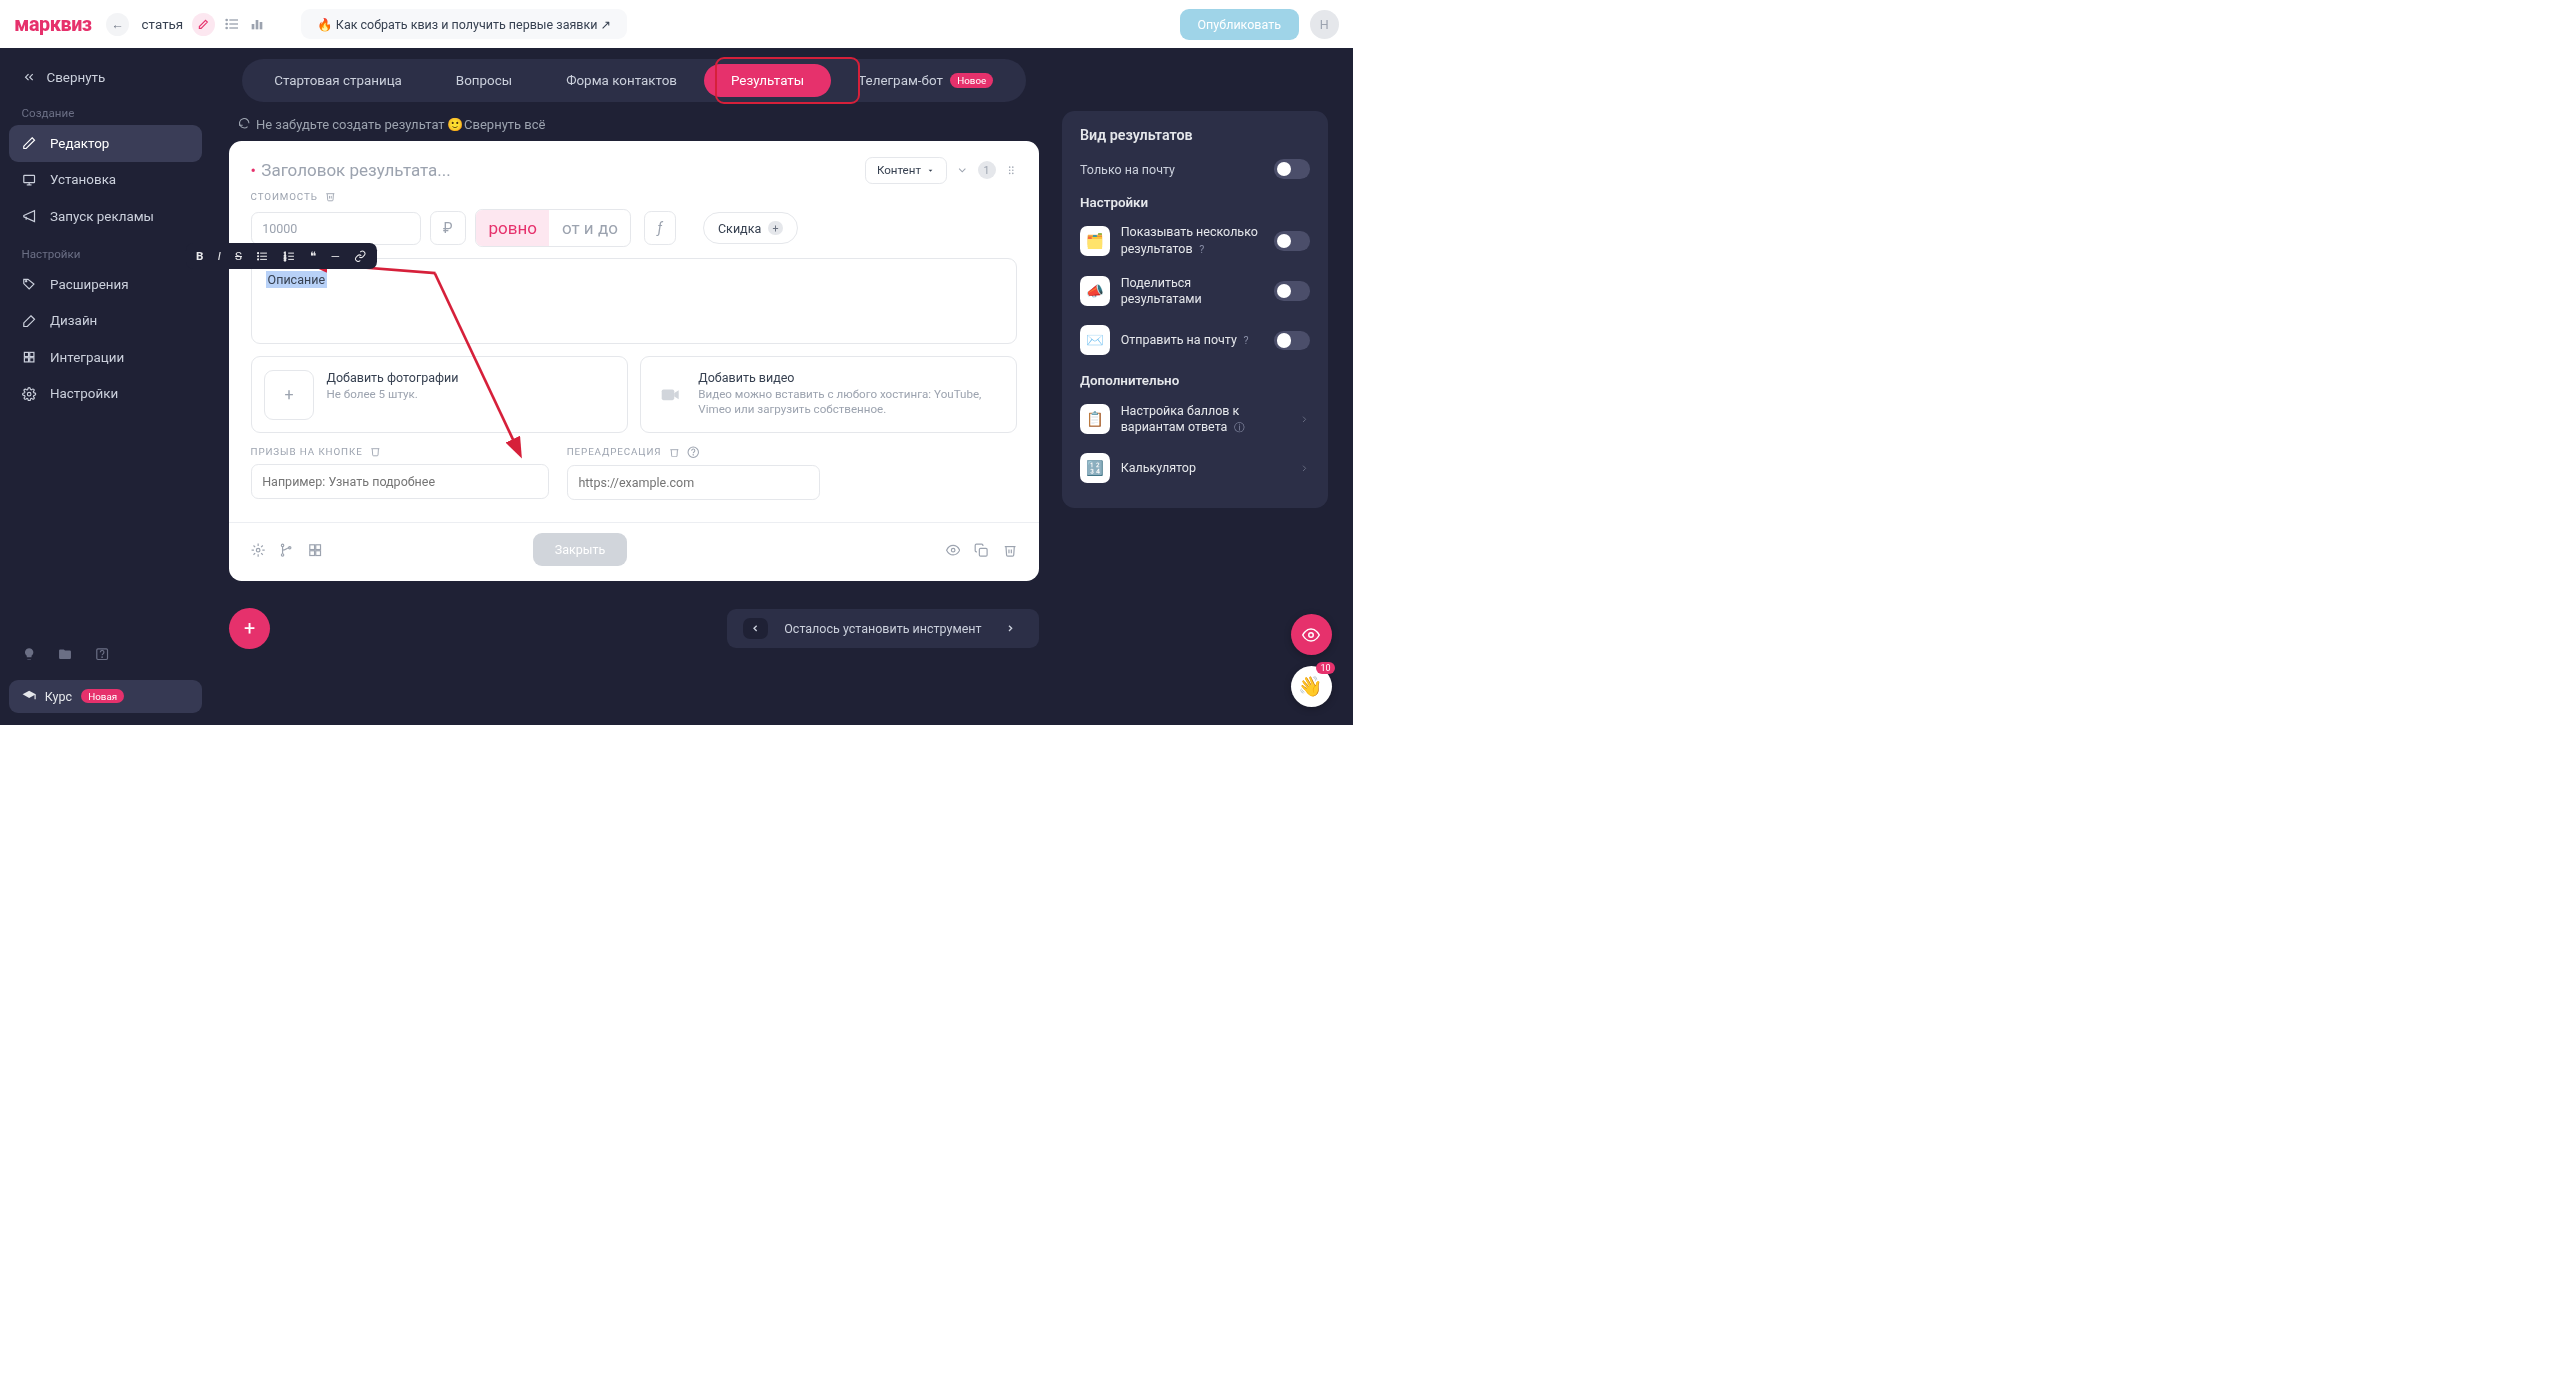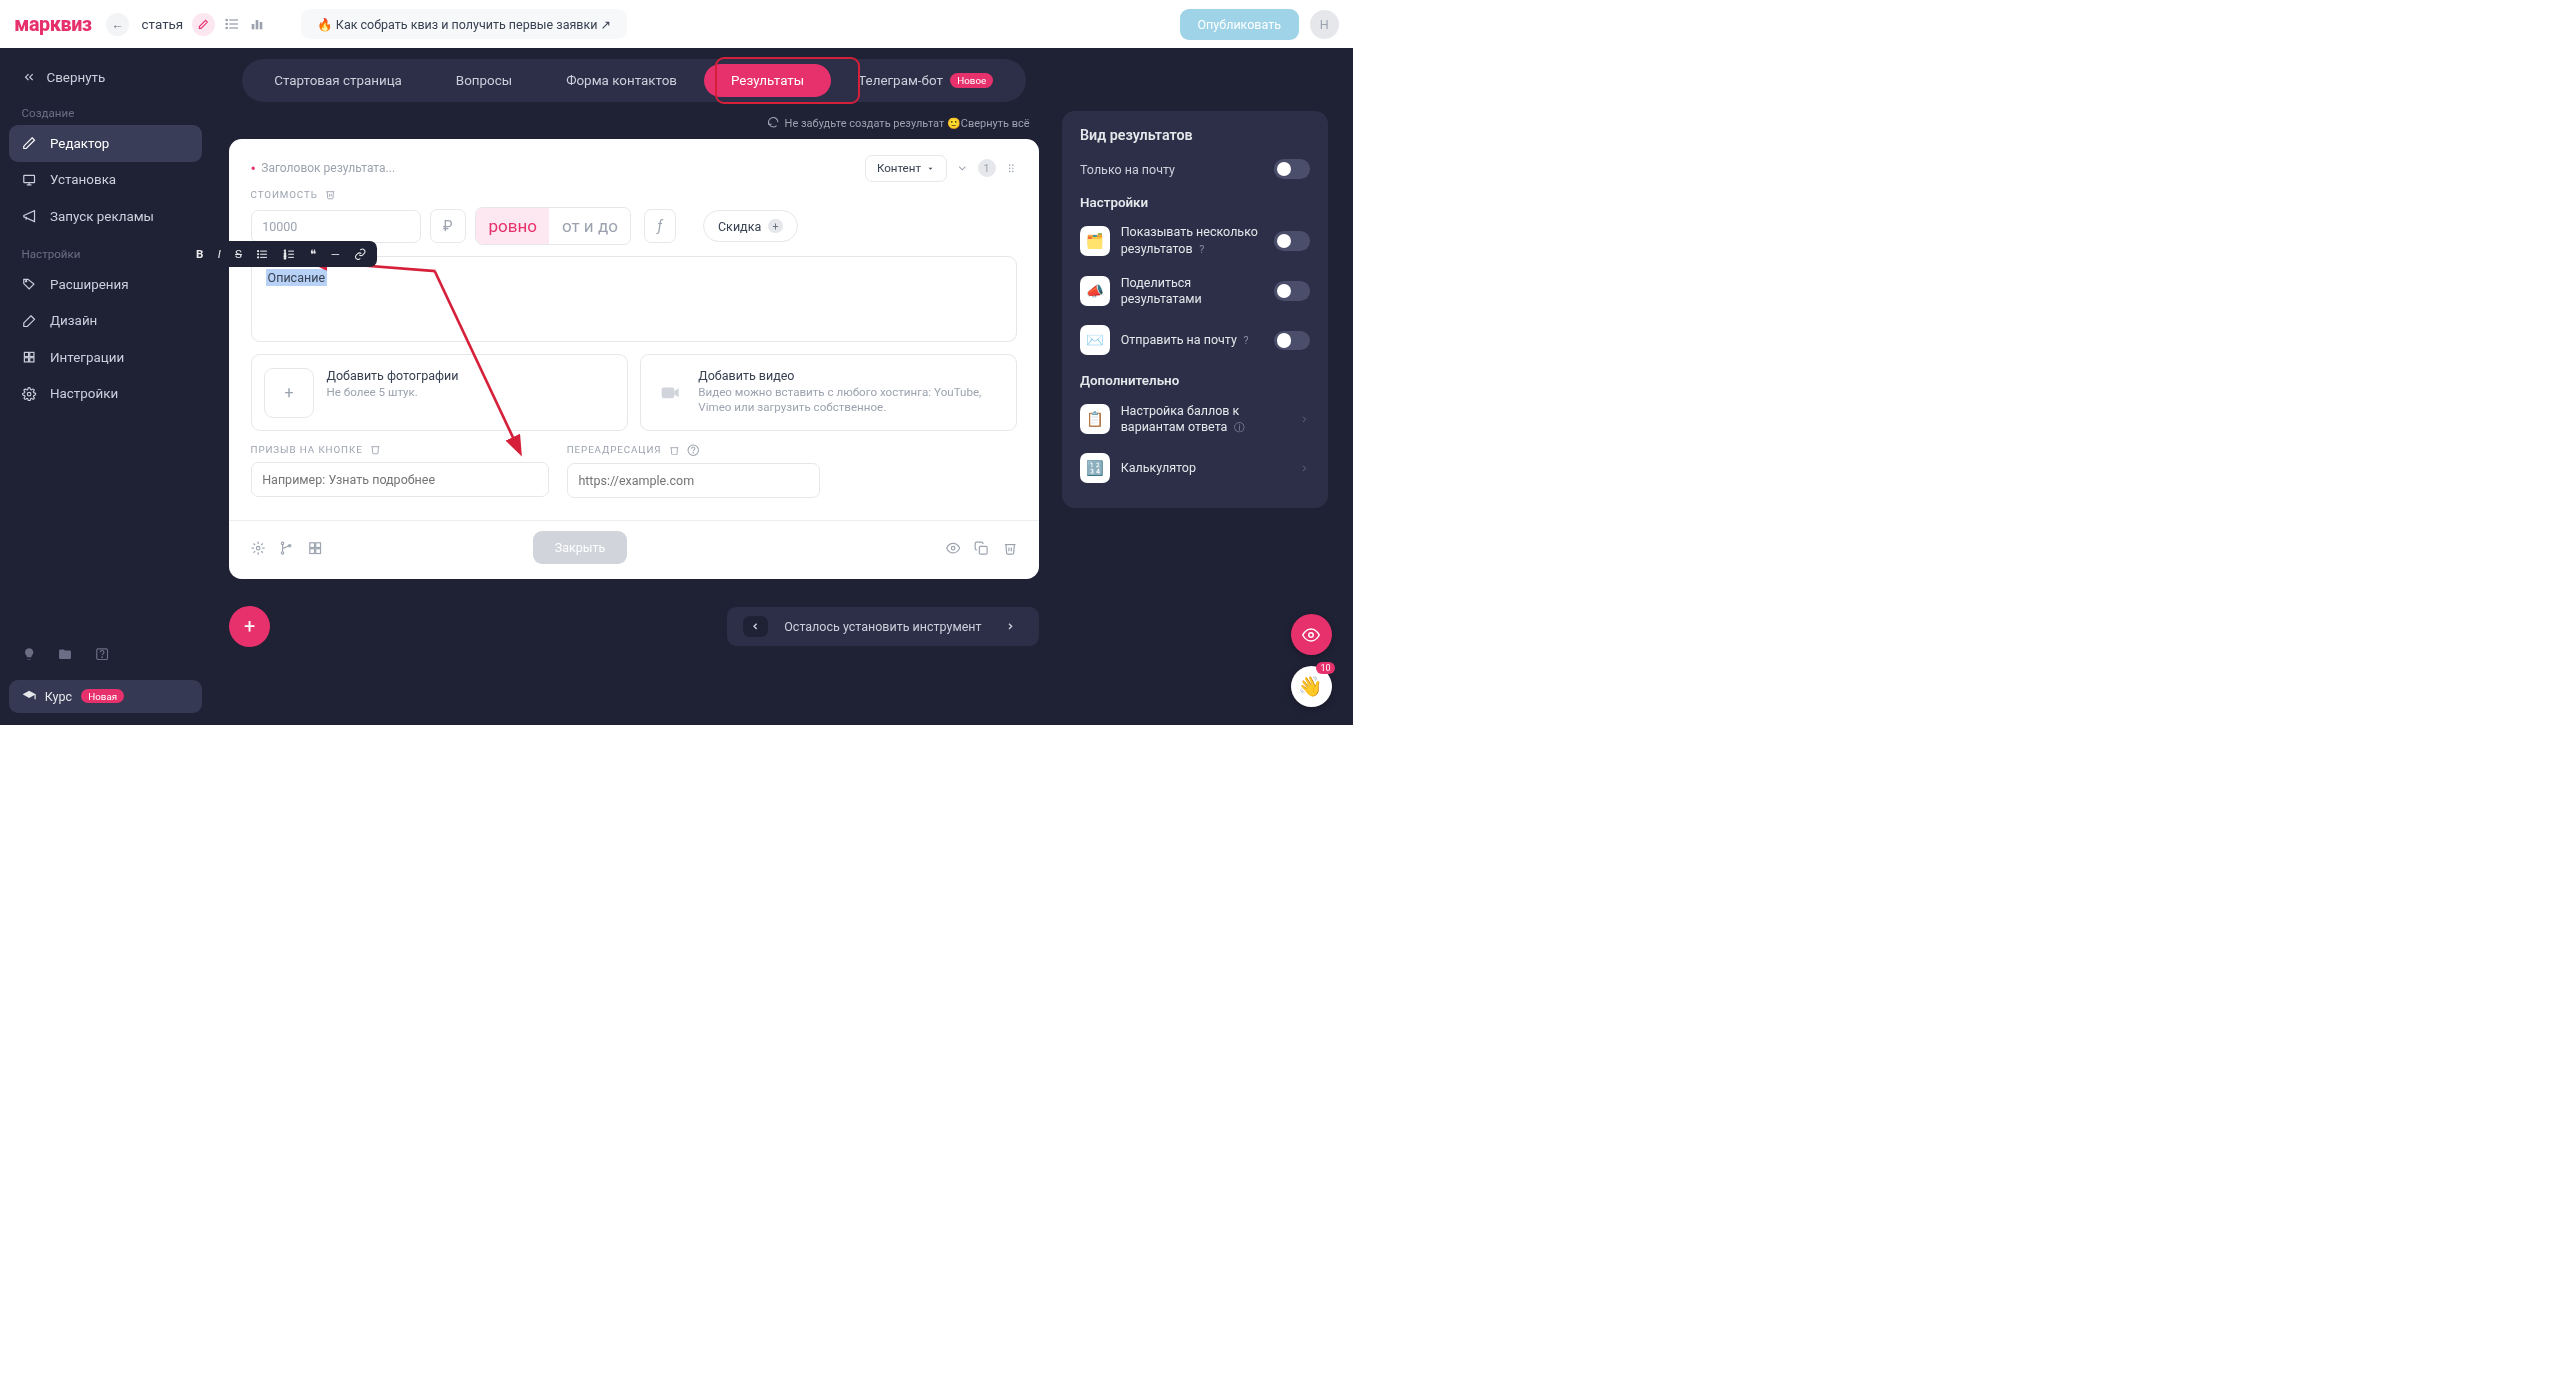--- a/index.html
+++ b/index.html
@@ -46,7 +46,7 @@
   .highlight-rect { position: absolute; border: 2.7px solid #d6203a; border-radius: 9px; pointer-events: none; }
 
   
-  .hint-row { display: flex; justify-content: flex-end; align-items: center; padding: 5.4px 9px 9px; color: #9ca3af; font-size: 11px; }
+  .hint-row { display: flex; justify-content: flex-start; align-items: center; padding: 5.4px 9px 9px; color: #9ca3af; font-size: 13px; }
   .hint-left { display: flex; align-items: center; gap: 5.4px; }
 
   

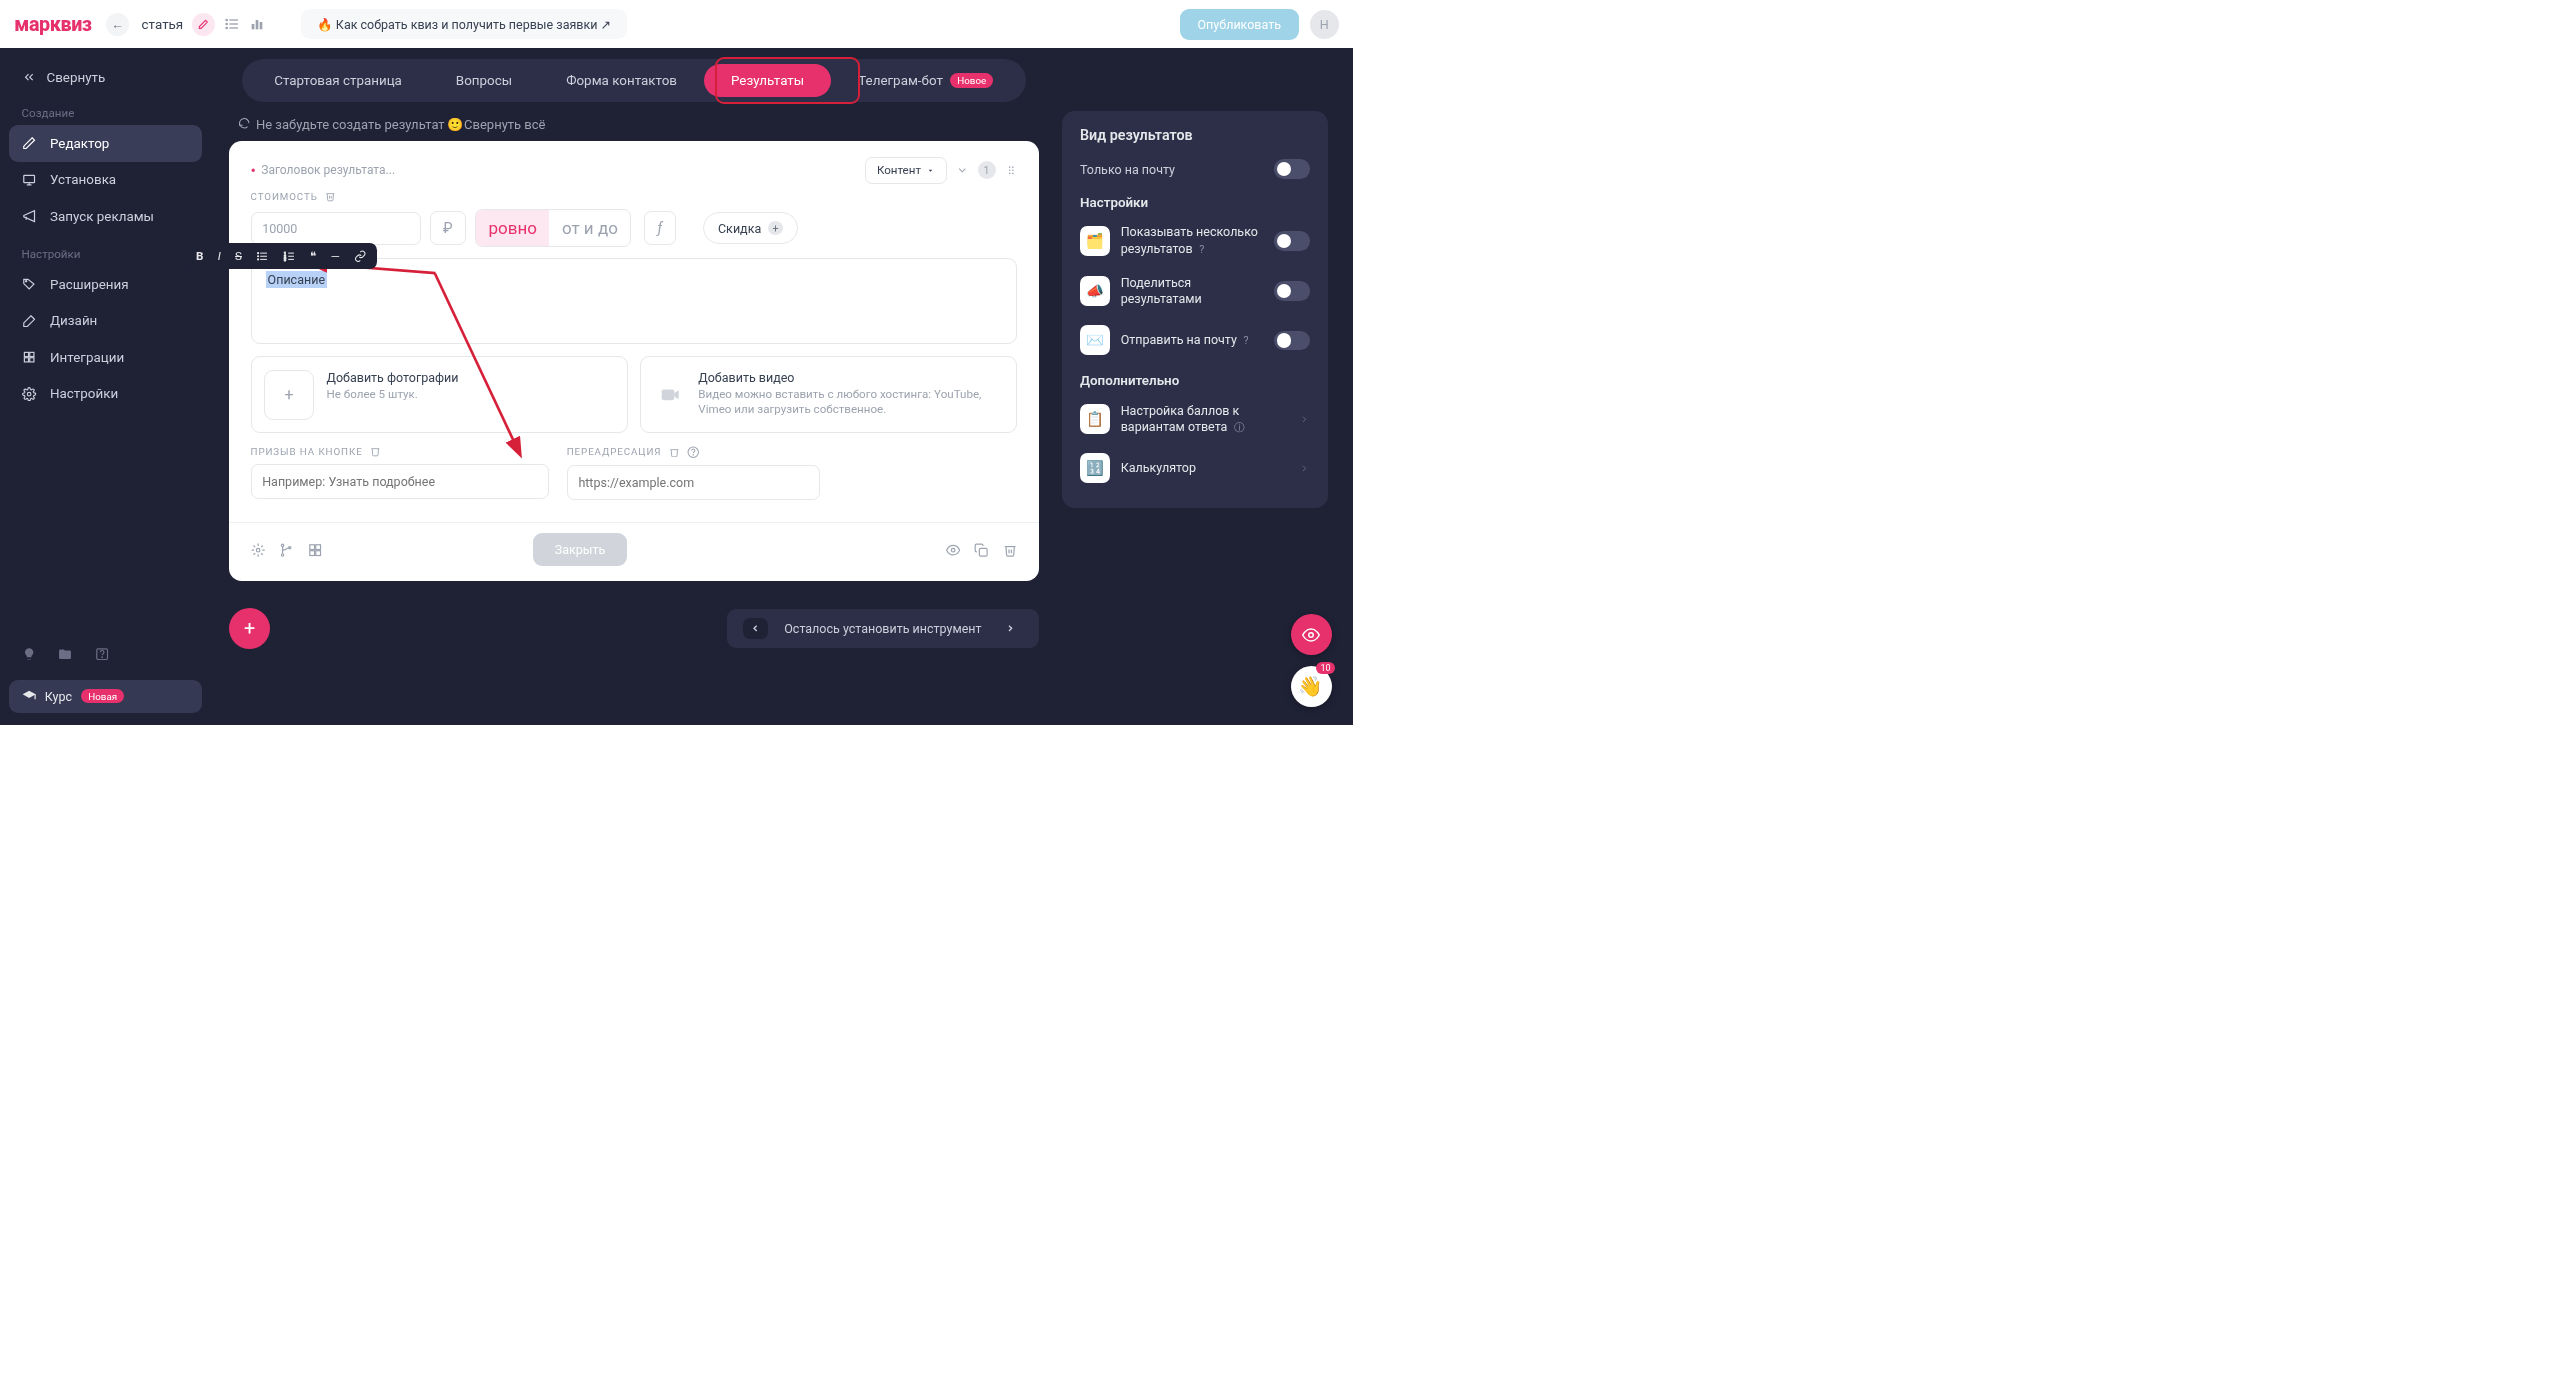--- a/index.html
+++ b/index.html
@@ -54,7 +54,7 @@
   .card-top-row { display: flex; align-items: center; gap: 9px; margin-bottom: 7.2px; }
   .title-input { flex: 1; display: flex; align-items: center; gap: 5.4px; }
   .req-dot { color: #e6316c; font-size: 16px; }
-  .title-placeholder { color: #9ca3af; font-size: 12px; }
+  .title-placeholder { color: #9ca3af; font-size: 17px; }
   .content-dd { border: 0.9px solid #e5e7eb; border-radius: 7.2px; padding: 5.4px 10.7px; font-size: 11.6px; color: #374151; display: flex; align-items: center; gap: 5.4px; cursor: pointer; background: #fff; }
   .muted-icon { color: #9ca3af; cursor: pointer; }
   .count-badge { background: #e5e7eb; color: #9ca3af; width: 18px; height: 18px; border-radius: 50%; display: flex; align-items: center; justify-content: center; font-size: 10.7px; }

